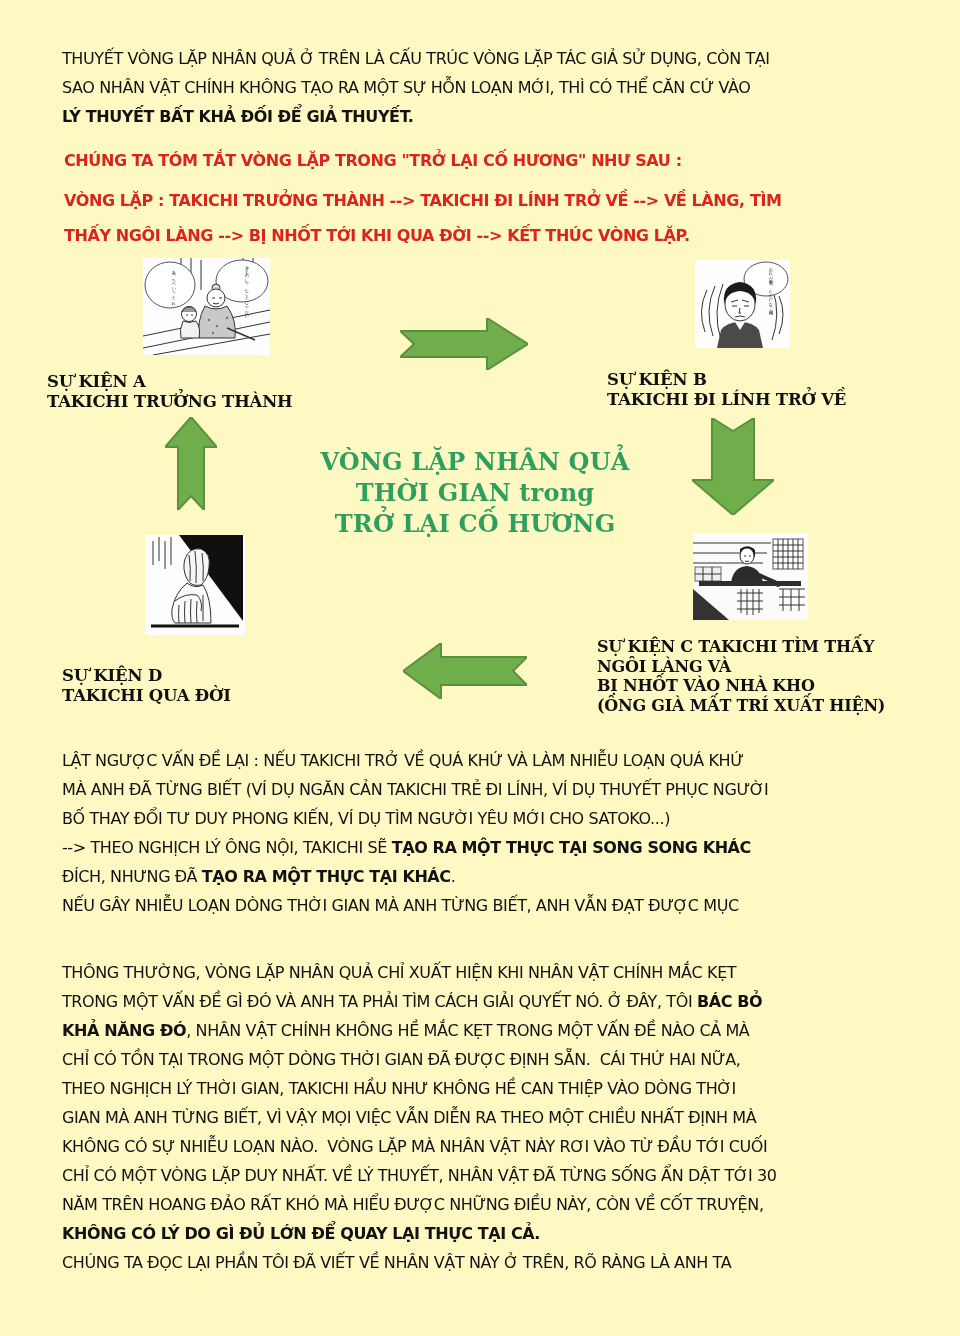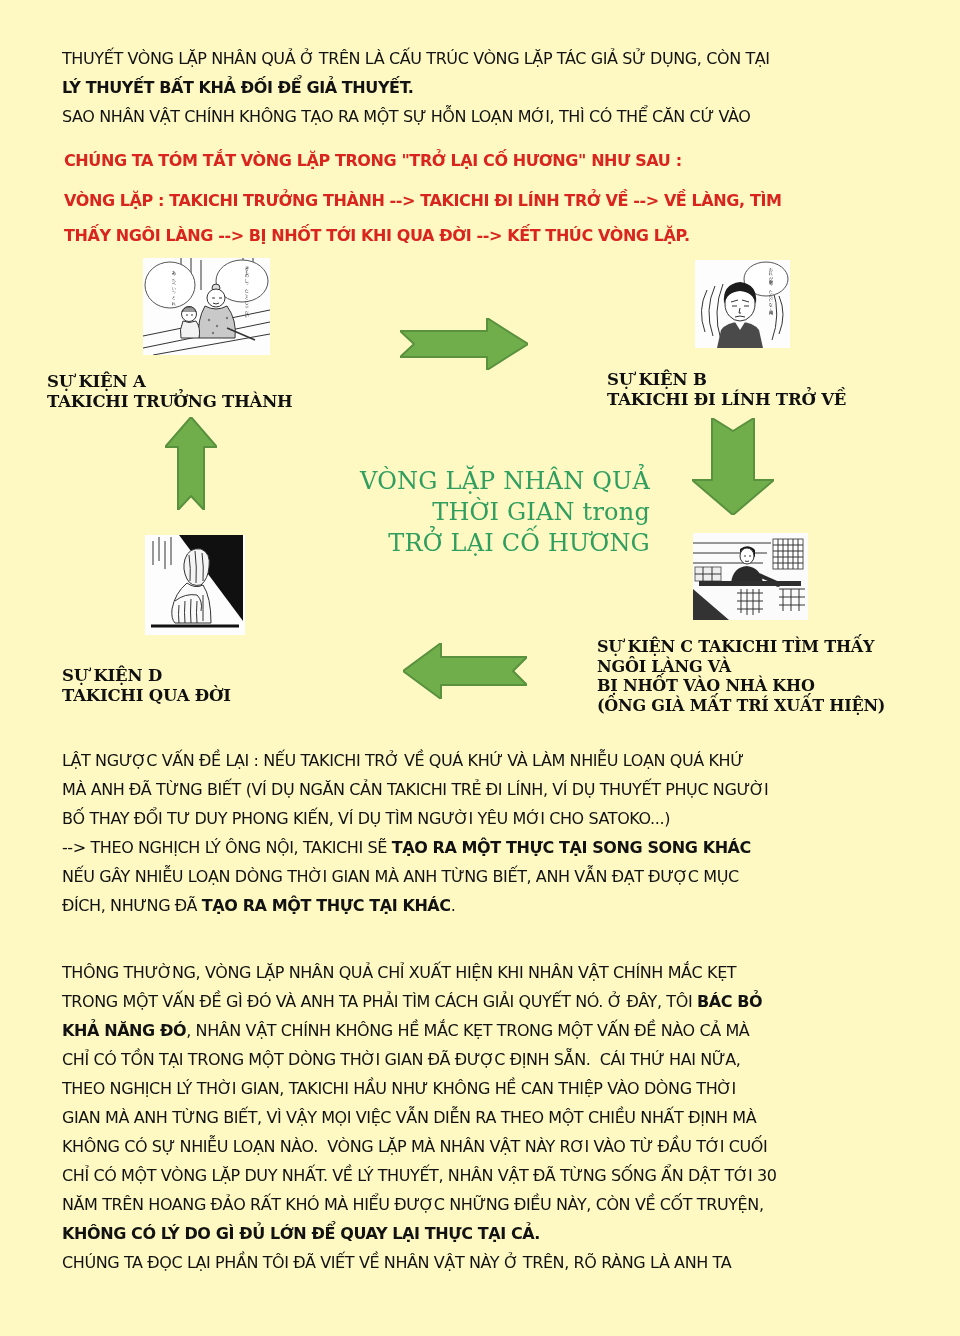--- a/index.html
+++ b/index.html
@@ -53,8 +53,8 @@
 
   <div class="para" style="left:62px; top:44px;">
       <div><span>THUYẾT VÒNG LẶP NHÂN QUẢ Ở TRÊN LÀ CẤU TRÚC VÒNG LẶP TÁC GIẢ SỬ DỤNG, CÒN TẠI</span></div>
+      <div><span>SAO NHÂN VẬT CHÍNH KHÔNG TẠO RA MỘT SỰ HỖN LOẠN MỚI, THÌ CÓ THỂ CĂN CỨ VÀO</span></div>
       <div><span class="b">LÝ THUYẾT BẤT KHẢ ĐỐI ĐỂ GIẢ THUYẾT.</span></div>
-      <div><span>SAO NHÂN VẬT CHÍNH KHÔNG TẠO RA MỘT SỰ HỖN LOẠN MỚI, THÌ CÓ THỂ CĂN CỨ VÀO</span></div>
     </div>
 
   <div class="para red" style="left:64px; top:146px;">

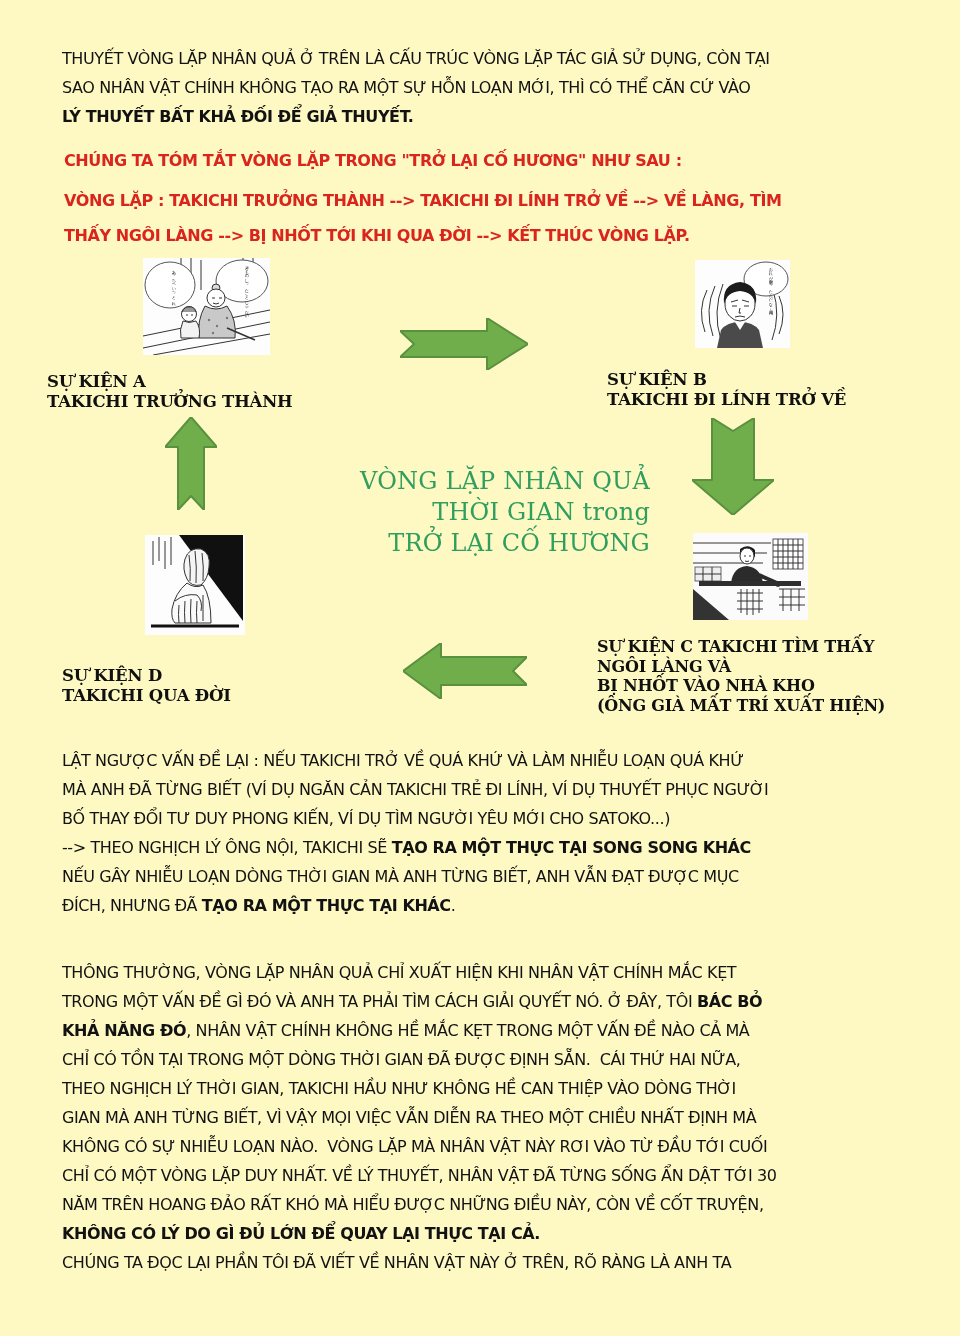--- a/index.html
+++ b/index.html
@@ -27,9 +27,9 @@
   .elabel.small { font-size: 16px; }
   .elabel.small > div { line-height: 19.5px; }
   .gtitle {
-    position: absolute; text-align: right;
-    font-family: "DejaVu Serif", serif; font-weight: normal;
-    font-size: 24px; color: var(--green, #2f9e5f); letter-spacing: 0.2px; margin-top: 20px;
+    position: absolute; text-align: center;
+    font-family: "DejaVu Serif", serif; font-weight: bold;
+    font-size: 24px; color: var(--green, #2f9e5f); letter-spacing: 0.2px;
   }
   .gtitle > div { line-height: 31px; white-space: pre; }
   .panel { position: absolute; background: #fff; }

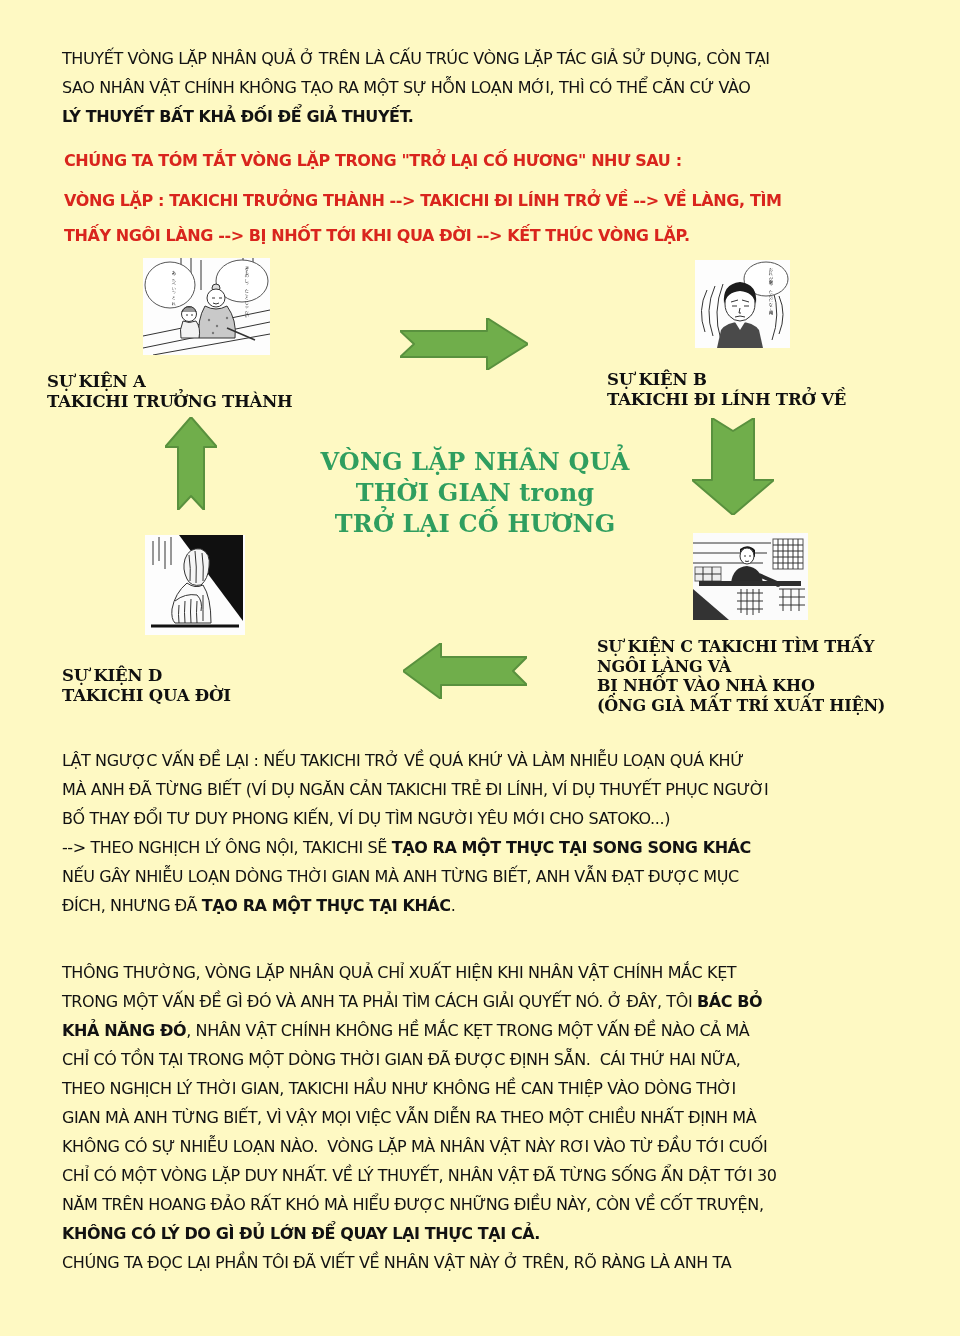--- a/index.html
+++ b/index.html
@@ -185,8 +185,8 @@
       <div><span>MÀ ANH ĐÃ TỪNG BIẾT (VÍ DỤ NGĂN CẢN TAKICHI TRẺ ĐI LÍNH, VÍ DỤ THUYẾT PHỤC NGƯỜI</span></div>
       <div><span>BỐ THAY ĐỔI TƯ DUY PHONG KIẾN, VÍ DỤ TÌM NGƯỜI YÊU MỚI CHO SATOKO...)</span></div>
       <div><span>--&gt; THEO NGHỊCH LÝ ÔNG NỘI, TAKICHI SẼ </span><span class="b">TẠO RA MỘT THỰC TẠI SONG SONG KHÁC</span></div>
+      <div><span>ĐÍCH, NHƯNG ĐÃ </span><span class="b">TẠO RA MỘT THỰC TẠI KHÁC</span><span>.</span></div>
       <div><span>NẾU GÂY NHIỄU LOẠN DÒNG THỜI GIAN MÀ ANH TỪNG BIẾT, ANH VẪN ĐẠT ĐƯỢC MỤC</span></div>
-      <div><span>ĐÍCH, NHƯNG ĐÃ </span><span class="b">TẠO RA MỘT THỰC TẠI KHÁC</span><span>.</span></div>
     </div>
 
   <div class="para" style="left:62px; top:958px;">

